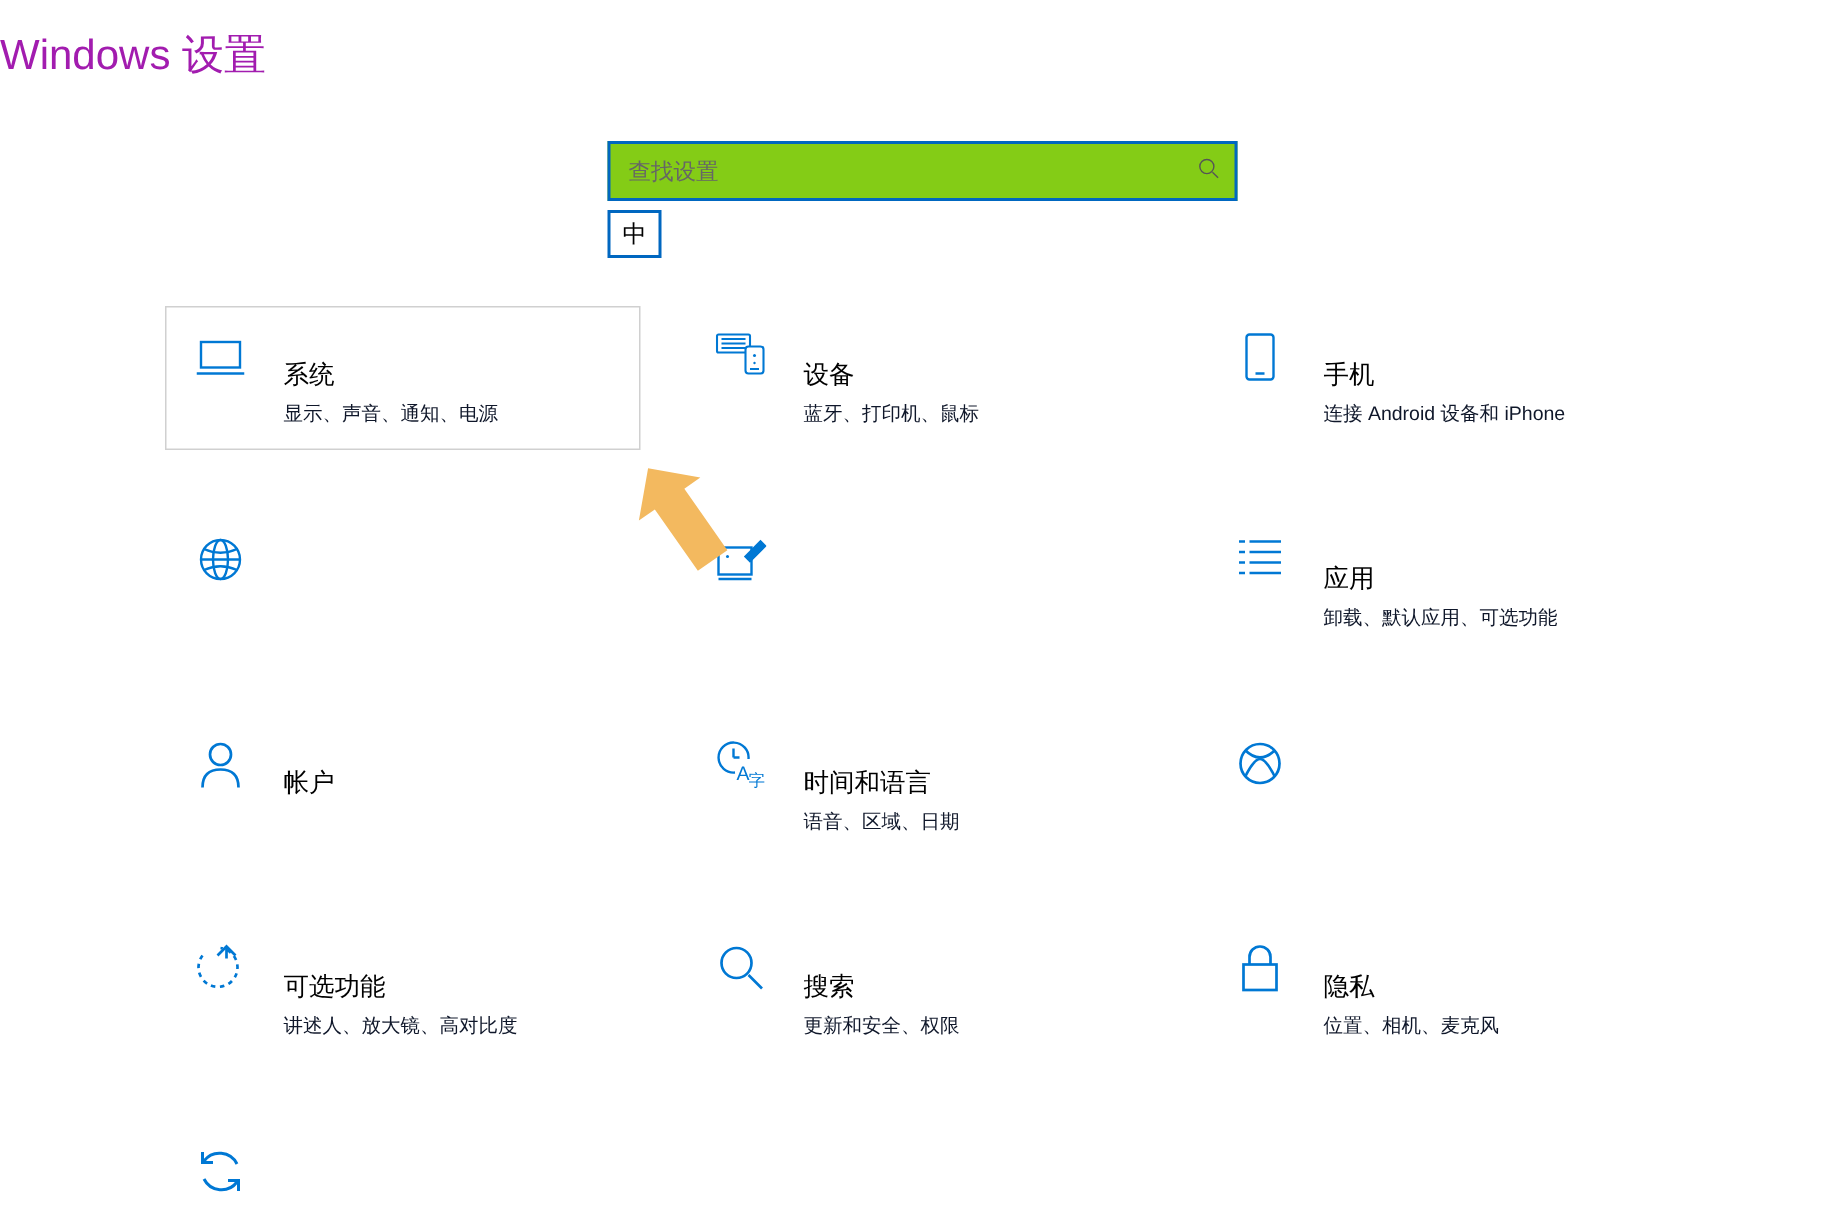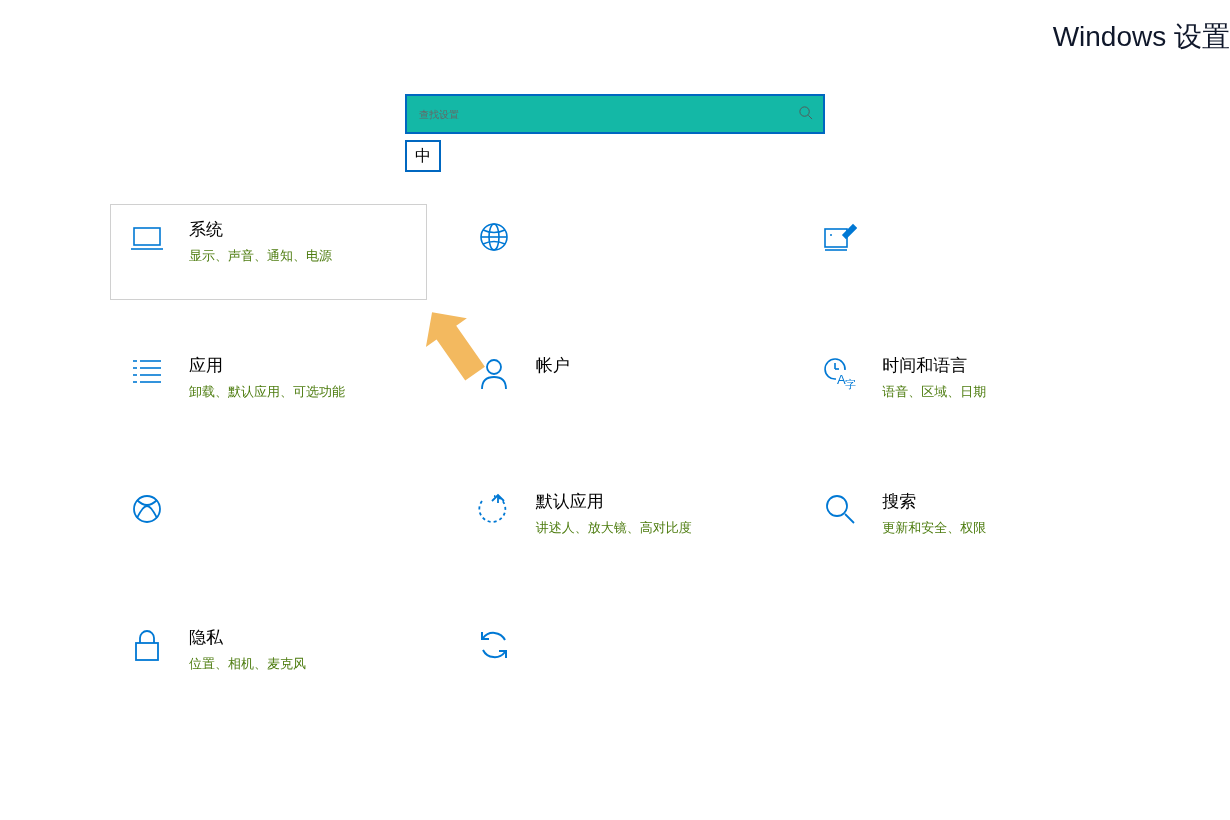--- a/index.html
+++ b/index.html
@@ -13,11 +13,11 @@
     position: relative;
   }
   .page-title {
-    text-align: right;
+    text-align: left;
     font-size: 28px;
     font-weight: 300;
     margin-top: 18px;
-    color: #0f172a;
+    color: #a21caf;
   }
   .search-wrap {
     width: 420px;

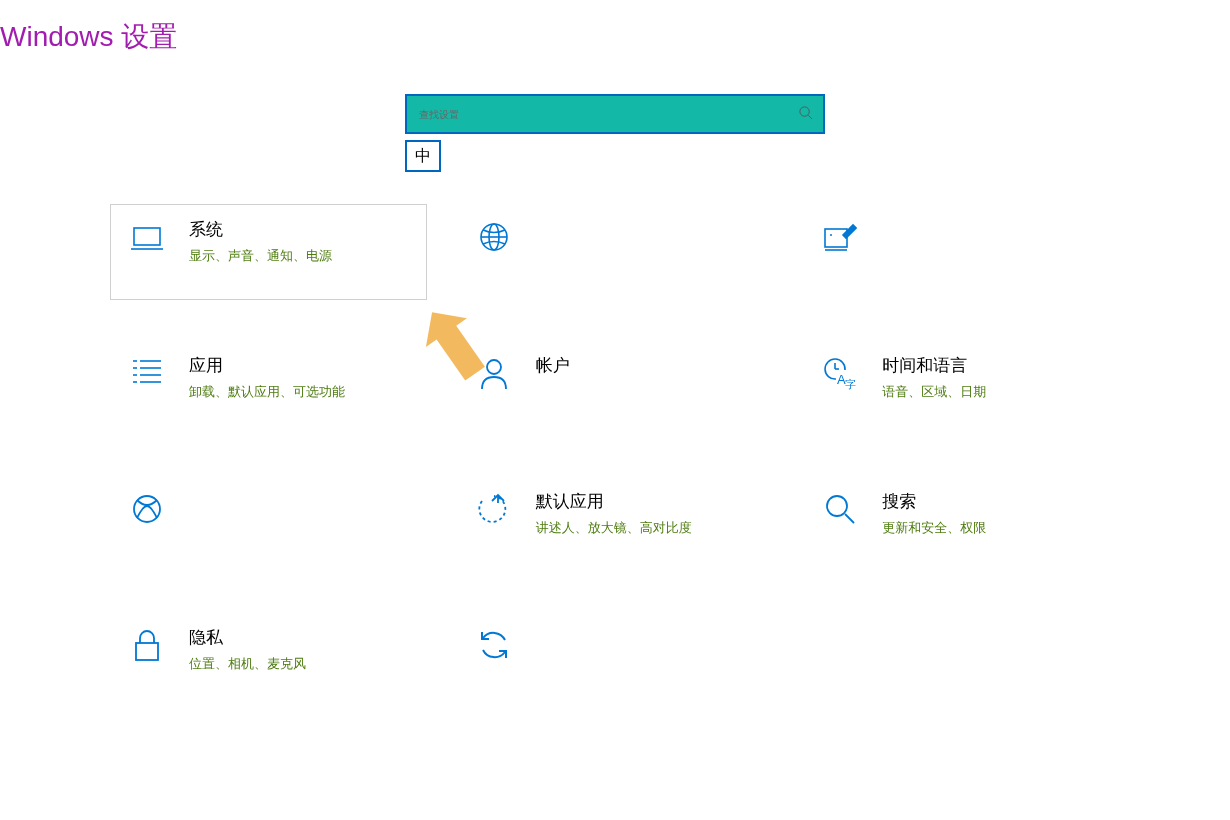--- a/index.html
+++ b/index.html
@@ -28,8 +28,8 @@
     width: 100%;
     height: 40px;
     border: 2px solid #0067c0;
-    background: #14b8a6;
-    font-size: 10px;
+    background: #84cc16;
+    font-size: 15px;
     padding: 0 40px 0 12px;
     outline: none;
     color: #333;

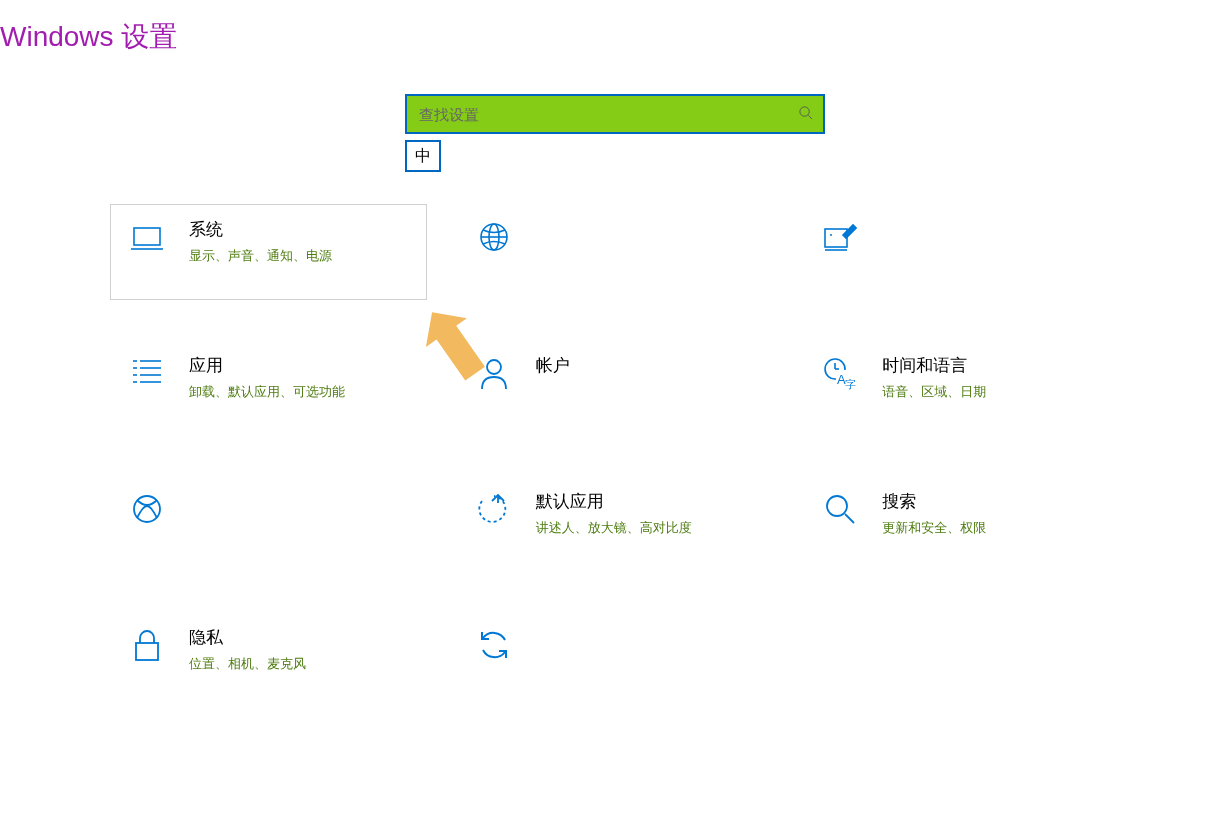--- a/index.html
+++ b/index.html
@@ -89,6 +89,7 @@
   .tile .txt {
     margin-left: 22px;
     max-width: 210px;
+    margin-top: 20px;
   }
   .tile .title {
     font-size: 17px;

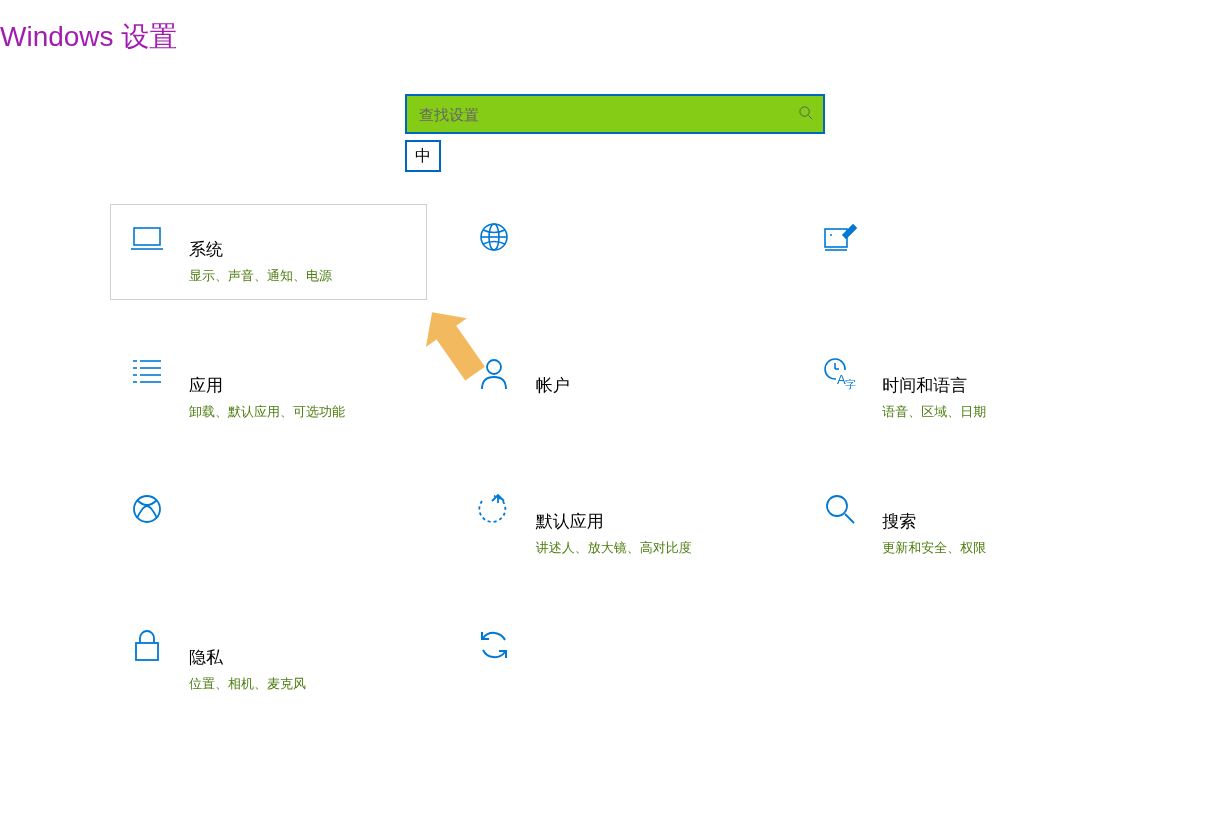--- a/index.html
+++ b/index.html
@@ -141,6 +141,24 @@
     </div>
   </div>
 
+  <div class="tile">
+    <span class="icon">
+      <svg width="34" height="32" viewBox="0 0 34 32" fill="none" stroke="#0078d4" stroke-width="1.4">
+        <rect x="1" y="2" width="22" height="12" rx="1"></rect>
+        <line x1="4" y1="5" x2="20" y2="5"></line>
+          <line x1="4" y1="8" x2="20" y2="8"></line>
+          <line x1="4" y1="11" x2="20" y2="11"></line>
+        <rect x="20" y="10" width="12" height="18" rx="2" fill="#fff"></rect>
+        <circle cx="26" cy="16" r="1" fill="#0078d4" stroke="none"></circle>
+        <circle cx="26" cy="21" r="0.8" fill="#0078d4" stroke="none"></circle>
+        <line x1="23" y1="25" x2="29" y2="25"></line>
+      </svg>
+    </span>
+    <div class="txt">
+      <div class="title">设备</div>
+      <div class="desc">蓝牙、打印机、鼠标</div>
+    </div>
+  </div>
 
 
   <div class="tile">

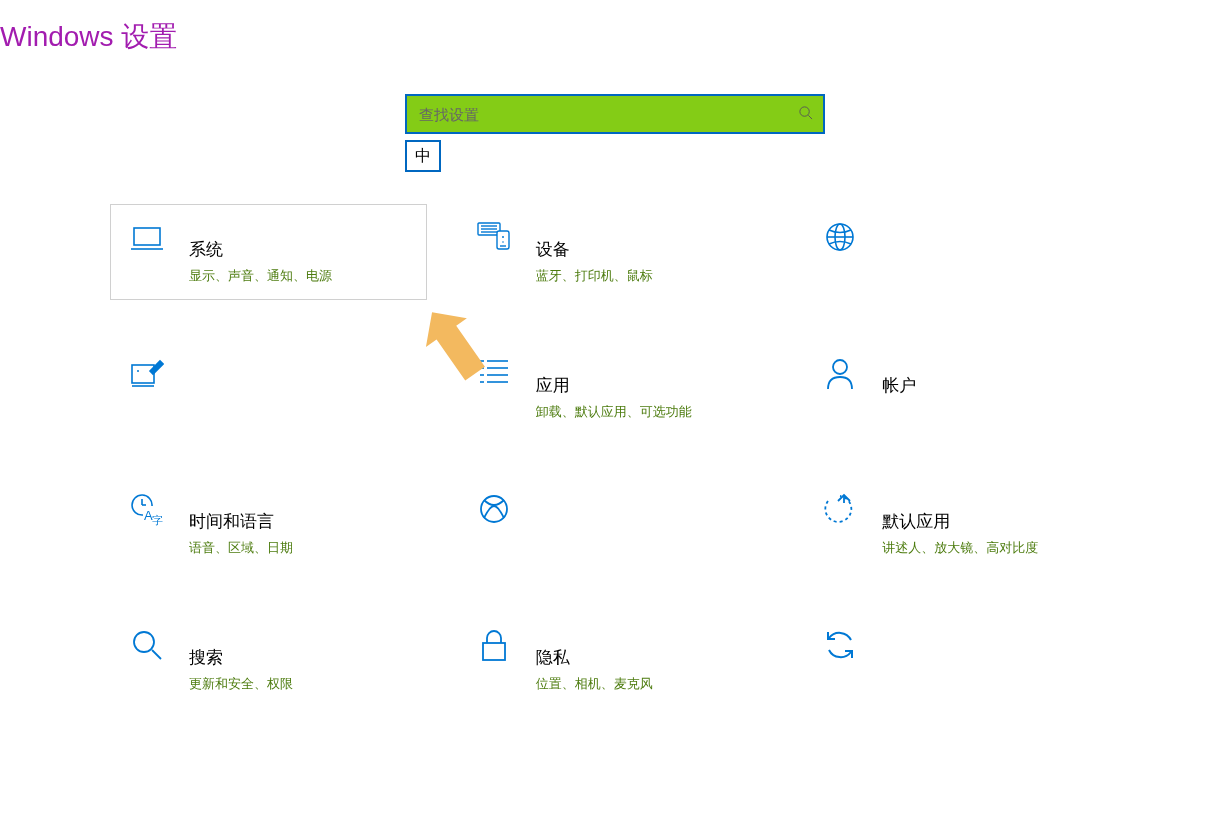--- a/index.html
+++ b/index.html
@@ -160,6 +160,18 @@
     </div>
   </div>
 
+  <div class="tile">
+    <span class="icon">
+      <svg width="22" height="34" viewBox="0 0 22 34" fill="none" stroke="#0078d4" stroke-width="1.6">
+        <rect x="2" y="2" width="18" height="30" rx="2"></rect>
+          <line x1="8" y1="28" x2="14" y2="28"></line>
+      </svg>
+    </span>
+    <div class="txt">
+      <div class="title">手机</div>
+      <div class="desc">连接 Android 设备和 iPhone</div>
+    </div>
+  </div>
 
   <div class="tile">
     <span class="icon">

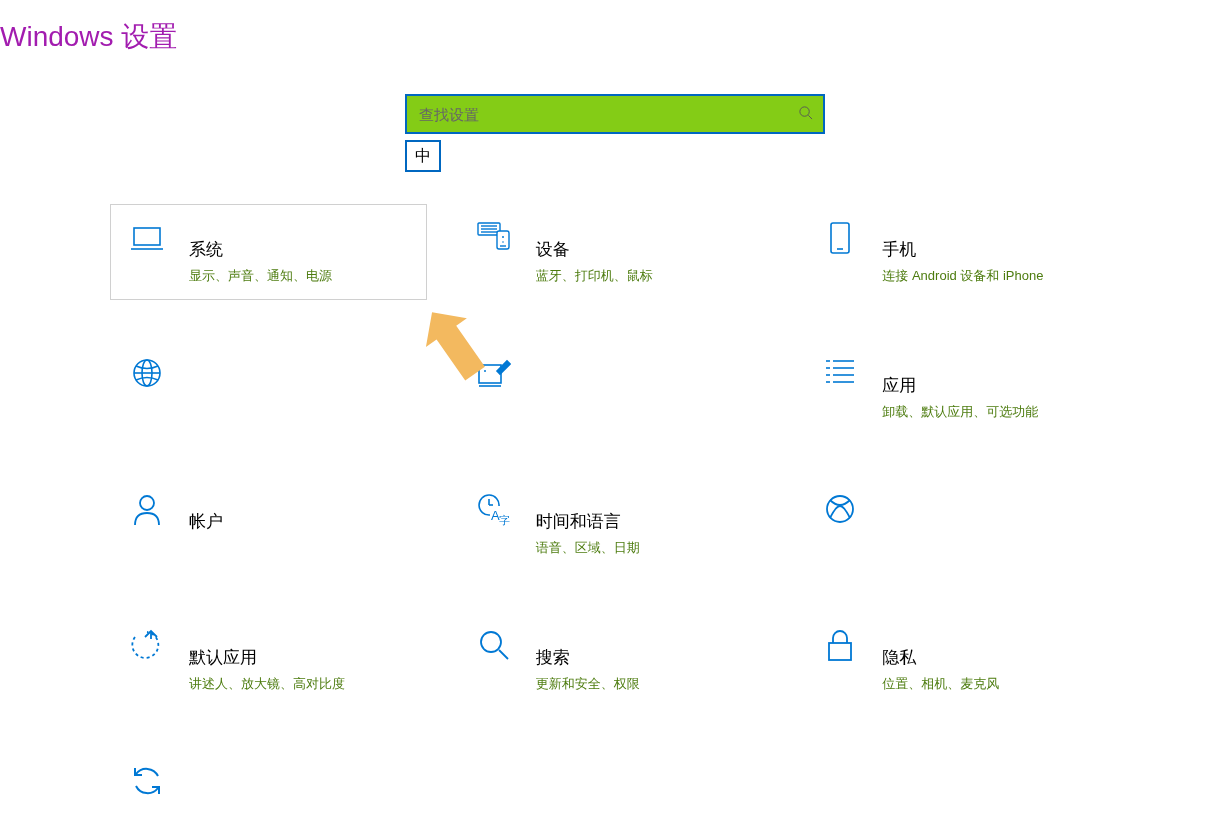--- a/index.html
+++ b/index.html
@@ -99,7 +99,7 @@
   }
   .tile .desc {
     font-size: 13px;
-    color: #4d7c0f;
+    color: #0f172a;
     margin-top: 6px;
     line-height: 18px;
   }

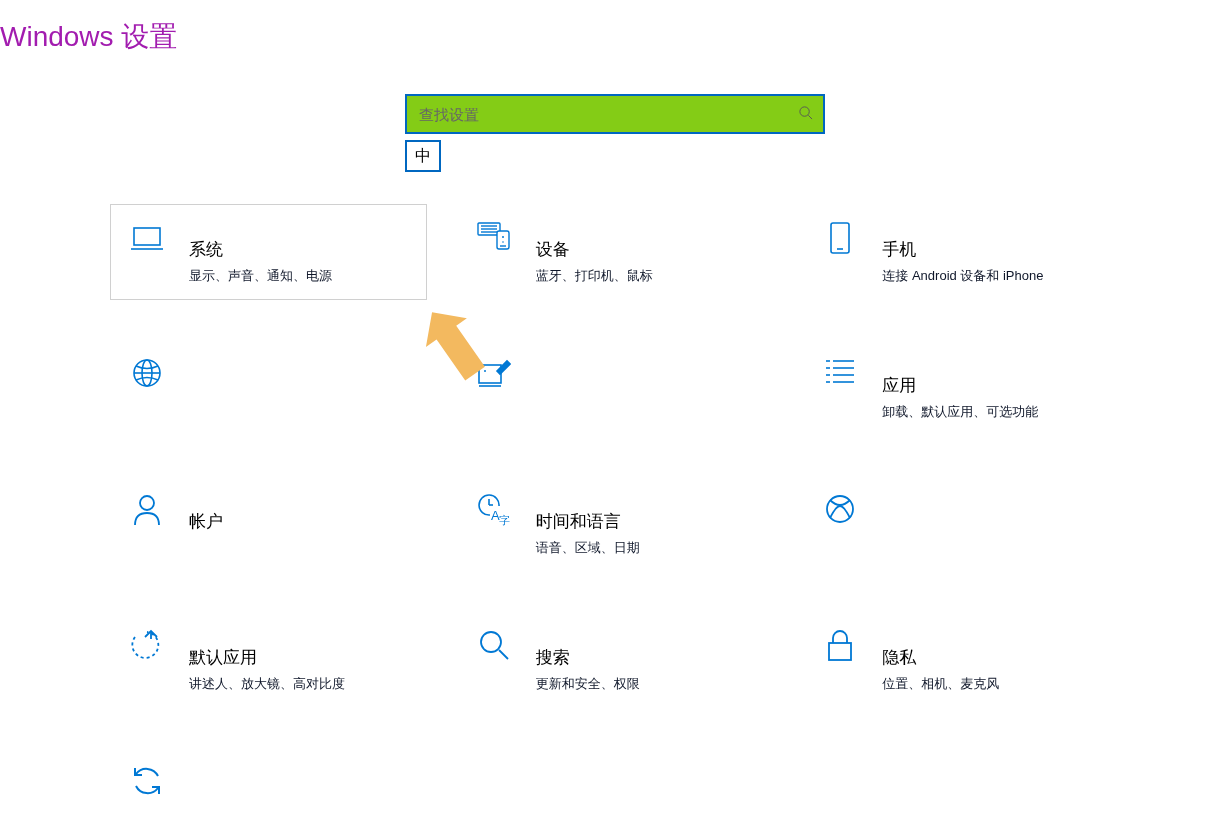--- a/index.html
+++ b/index.html
@@ -262,7 +262,7 @@
       </svg>
     </span>
     <div class="txt">
-      <div class="title">默认应用</div>
+      <div class="title">可选功能</div>
       <div class="desc">讲述人、放大镜、高对比度</div>
     </div>
   </div>

